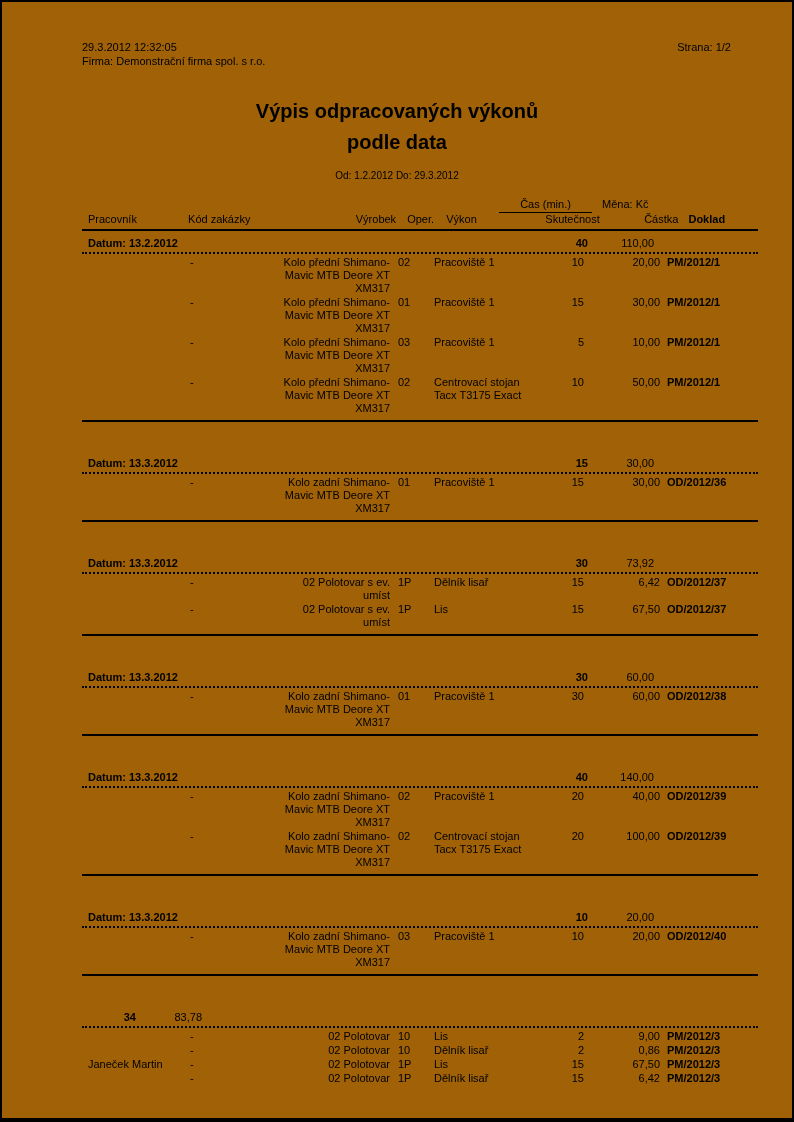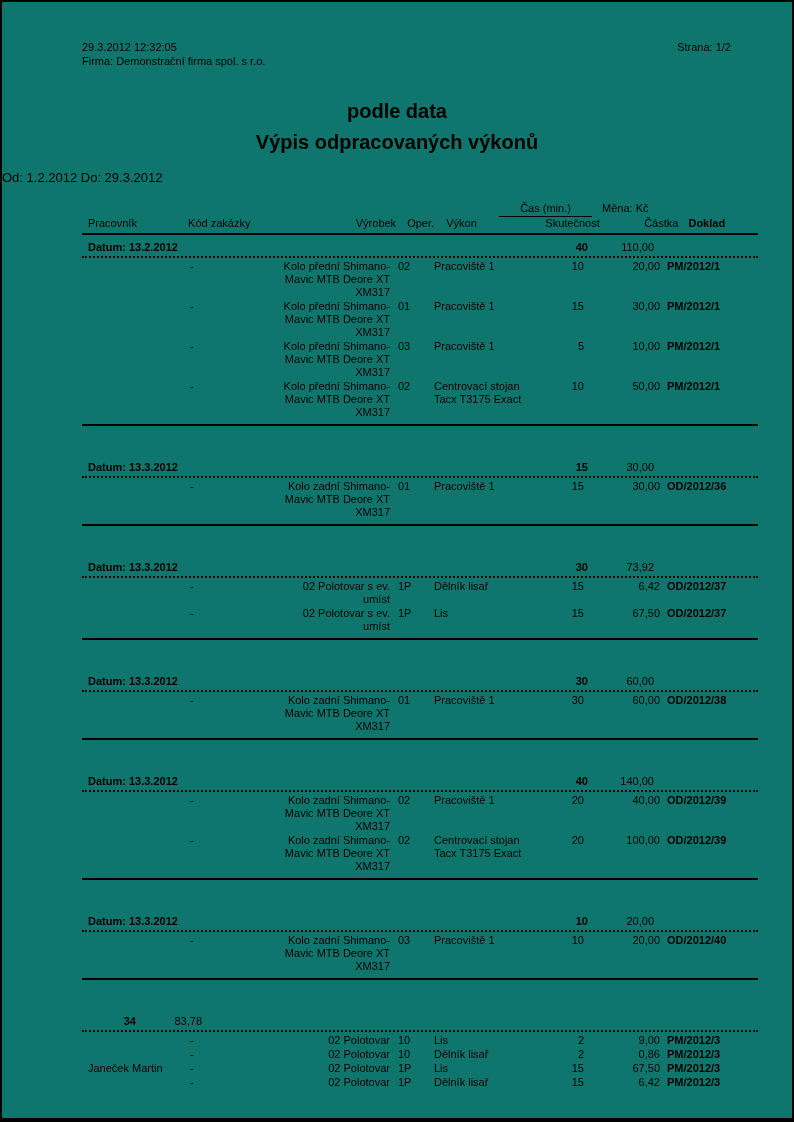--- a/index.html
+++ b/index.html
@@ -12,7 +12,7 @@
   .page {
     width: 794px;
     height: 1122px;
-    background: #0f766e;
+    background: #a16207;
     border: 2px solid #000;
     border-bottom-width: 4px;
     overflow: hidden;

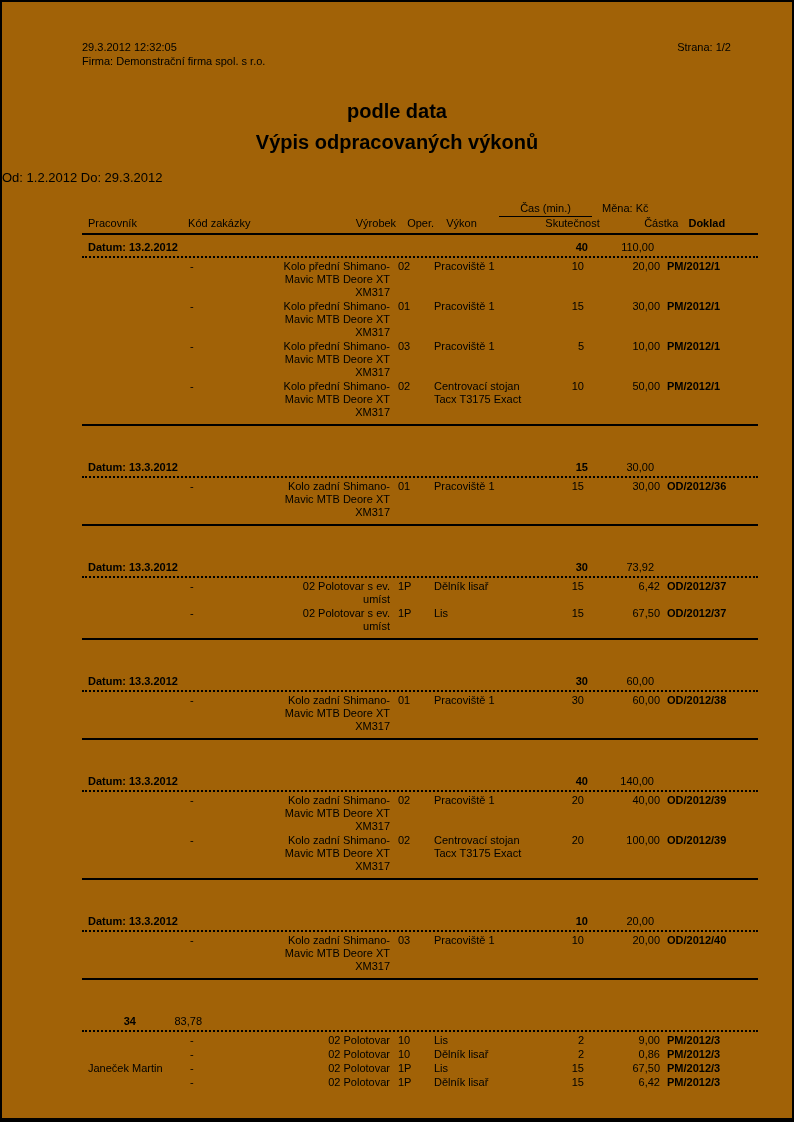--- a/index.html
+++ b/index.html
@@ -78,8 +78,8 @@
   </div>
 
   <div class="title-block">
+    <div class="title-line">Výpis odpracovaných výkonů</div>
     <div class="title-line">podle data</div>
-    <div class="title-line">Výpis odpracovaných výkonů</div>
   </div>
 
   <div class="subtitle">Od: 1.2.2012  Do: 29.3.2012</div>

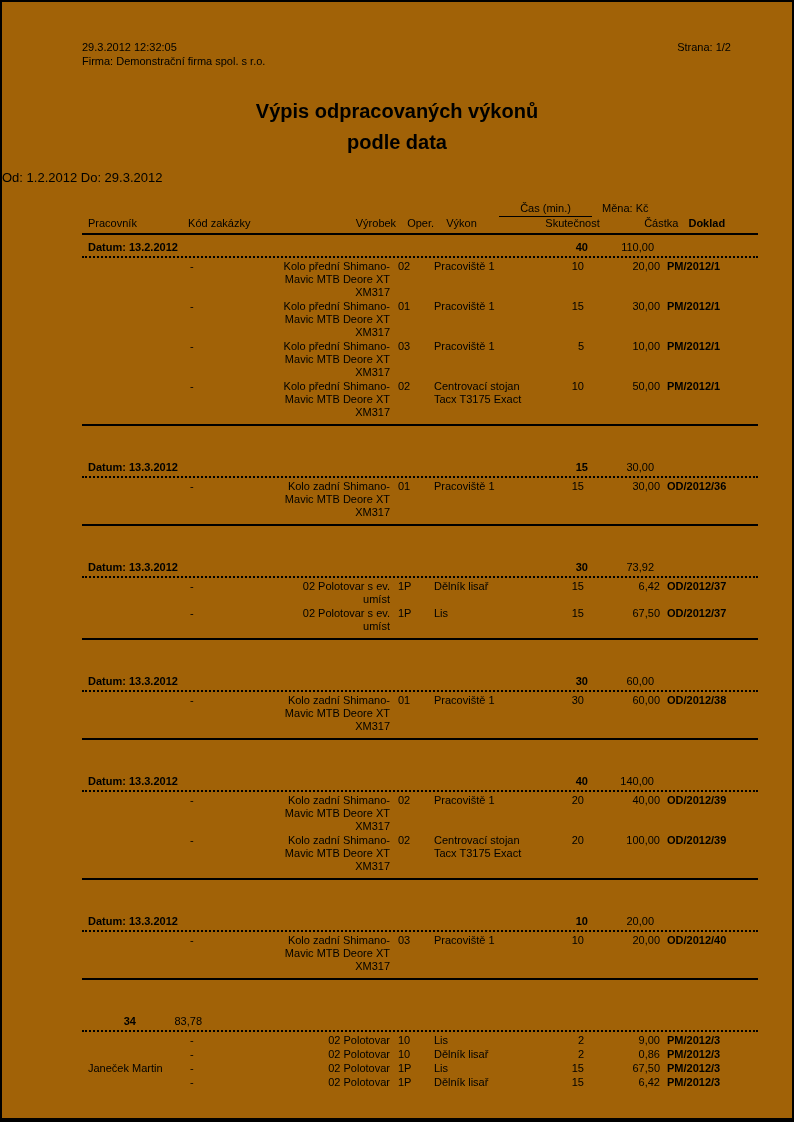--- a/index.html
+++ b/index.html
@@ -28,7 +28,7 @@
   .report-header .left-lines { display: flex; flex-direction: column; }
   .title-block { text-align: center; margin-top: 28px; }
   .title-line { font-size: 20px; font-weight: bold; line-height: 31px; }
-  .subtitle { text-align: left; font-size: 13px; margin-top: 12px; }
+  .subtitle { text-align: center; font-size: 10px; margin-top: 12px; }
 
   .table-area { margin-left: 80px; width: 676px; margin-top: 16px; font-size: 11px; }
 

